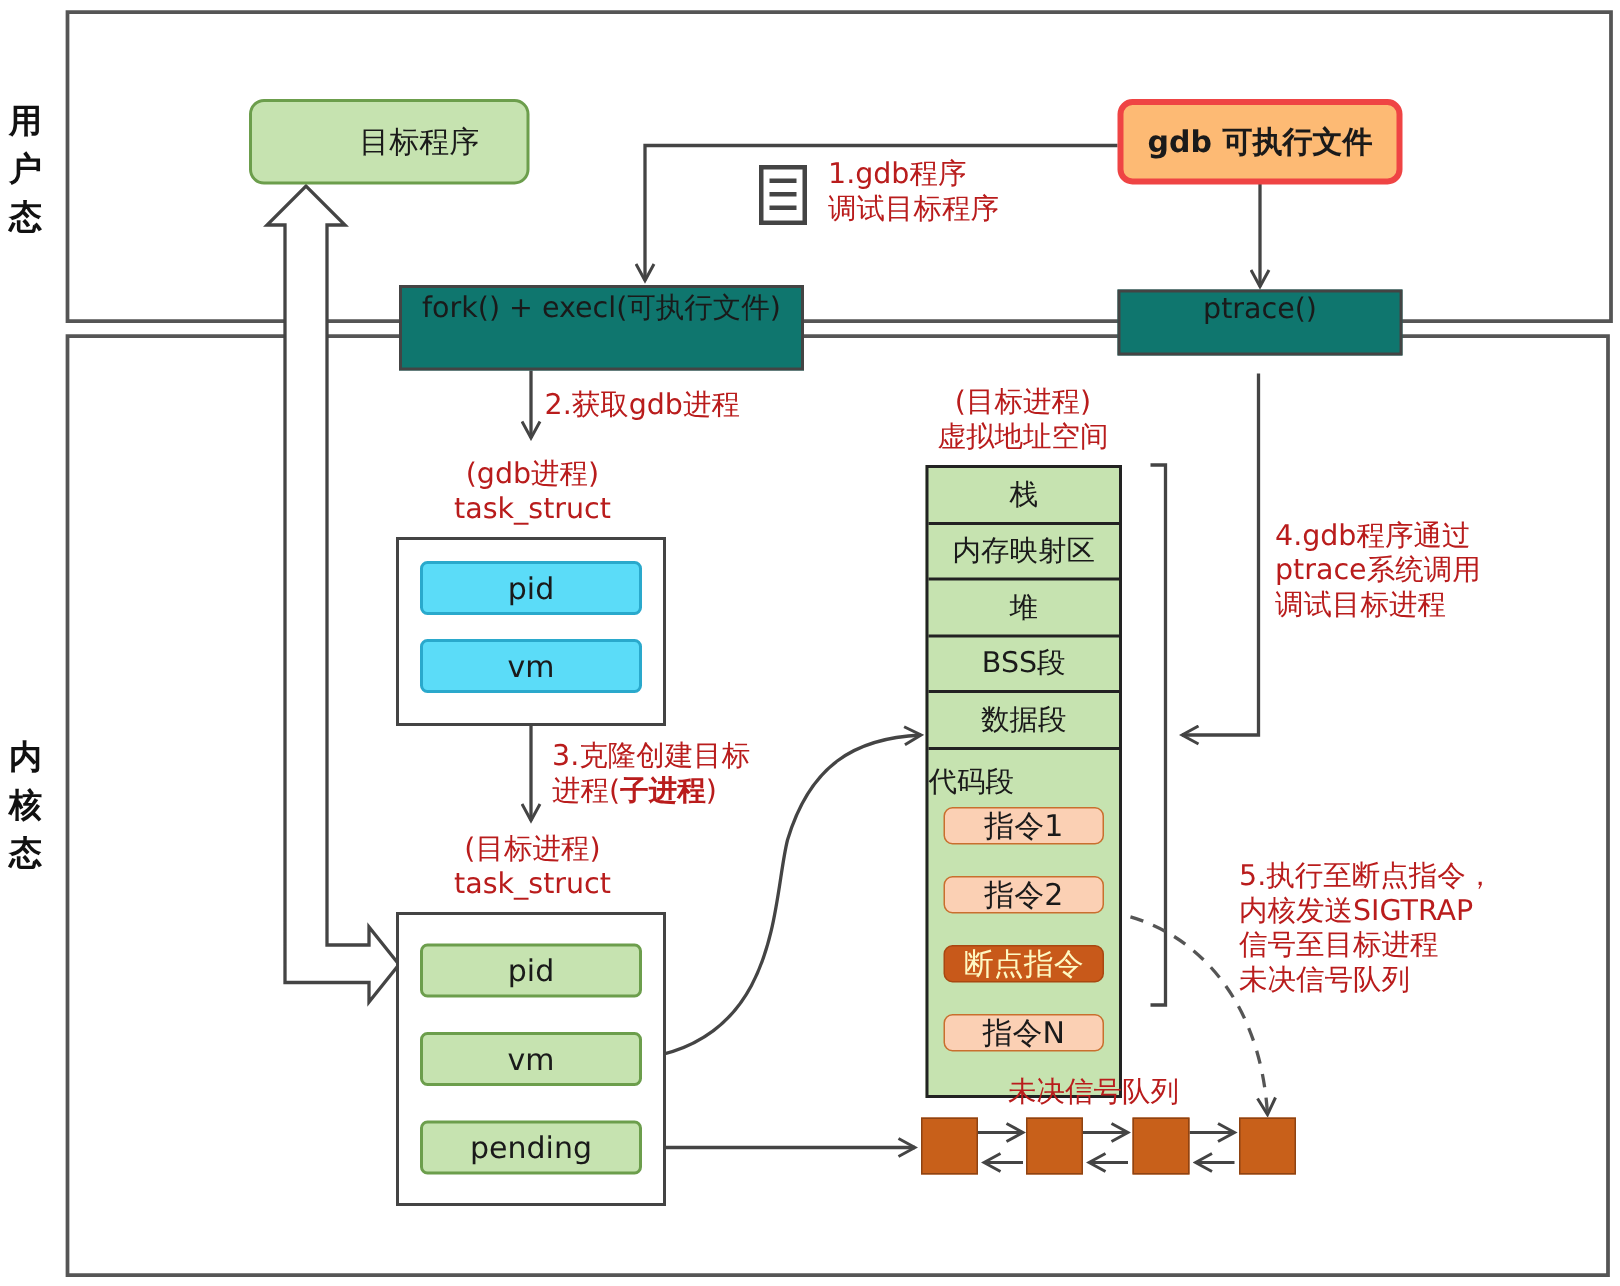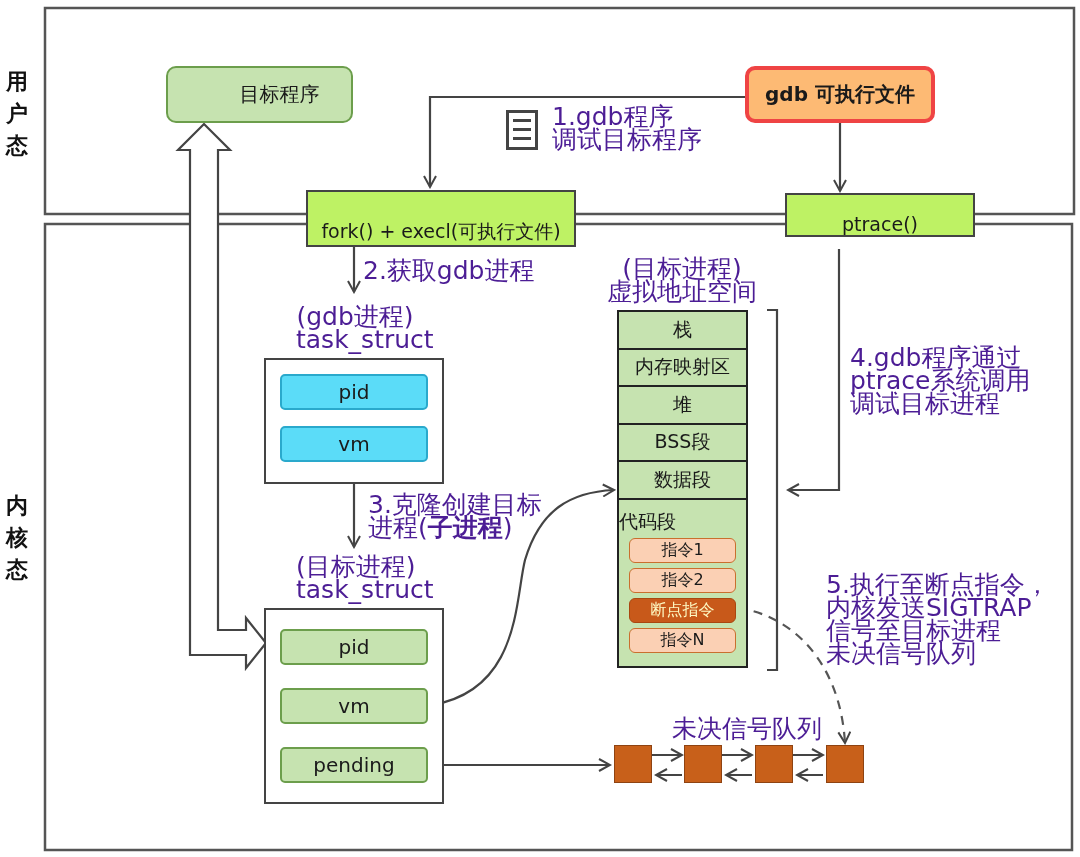--- a/index.html
+++ b/index.html
@@ -6,7 +6,7 @@
   body { width:1080px; height:857px; position:relative; overflow:hidden;
          font-family:"DejaVu Sans", "Liberation Sans", sans-serif; color:#1a1a1a; }
   svg.wires { position:absolute; left:0; top:0; width:1080px; height:857px; }
-  .lbl { position:absolute; font-size:25px; line-height:23px; white-space:nowrap; color:#4c1d95; }
+  .lbl { position:absolute; font-size:19px; line-height:23px; white-space:nowrap; color:#b91c1c; }
   .side { position:absolute; font-size:22px; font-weight:bold; line-height:32px; width:30px; text-align:center; color:#111; }
   .rbox { position:absolute; box-sizing:border-box; border-radius:10px; display:flex;
           align-items:center; justify-content:center; font-size:20px; }

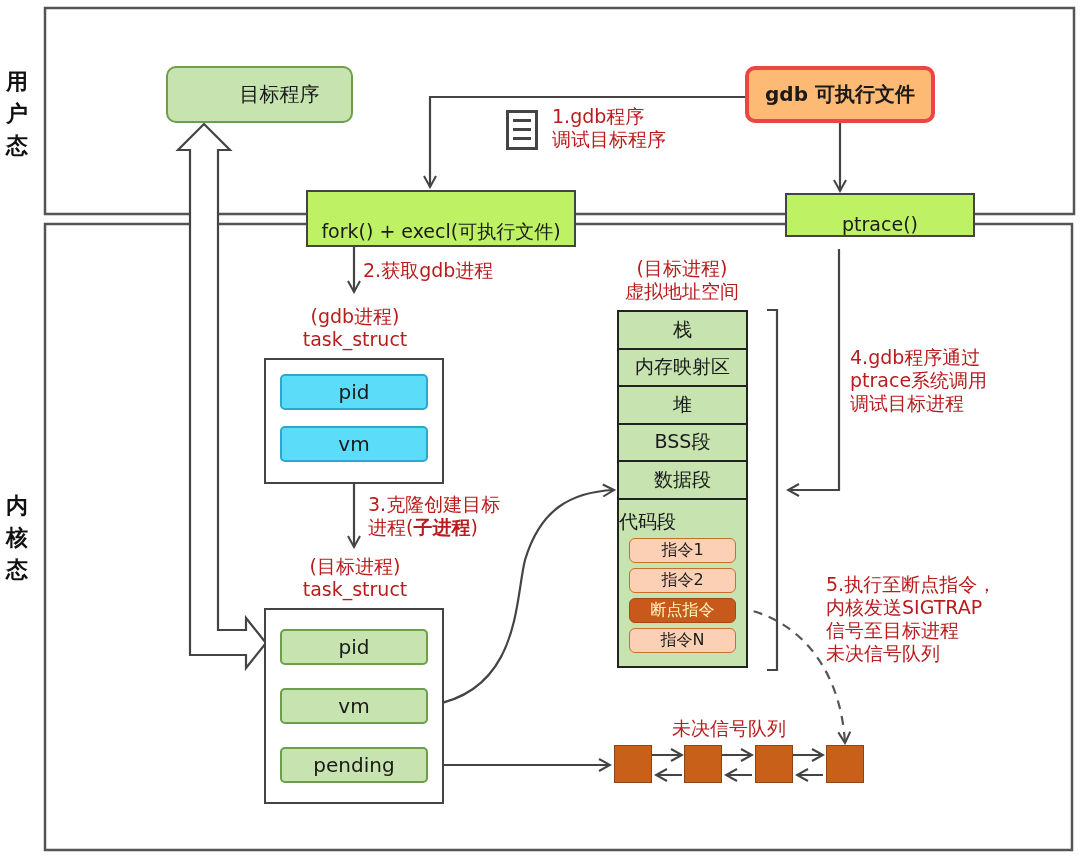--- a/index.html
+++ b/index.html
@@ -12,8 +12,8 @@
           align-items:center; justify-content:center; font-size:20px; }
   .green { background:#c6e3b0; border:2px solid #6c9e4c; }
   .cyan  { background:#fdba74; border:4px solid #ef4444;font-weight:bold; }
-  .plain { position:absolute; box-sizing:border-box; background:#bef264; border:2.5px solid #444;
-           display:flex; align-items:flex-end; justify-content:center; font-size:19px;margin-left:40px; }
+  .plain { position:absolute; box-sizing:border-box; background:#0f766e; border:2.5px solid #444;
+           display:flex; align-items:flex-start; justify-content:center; font-size:19px; }
   .struct { position:absolute; box-sizing:border-box; background:#fff; border:2.5px solid #444; }
   .field { position:absolute; left:14px; right:14px; height:36px; border-radius:5px; box-sizing:border-box;
            display:flex; align-items:center; justify-content:center; font-size:20px; }

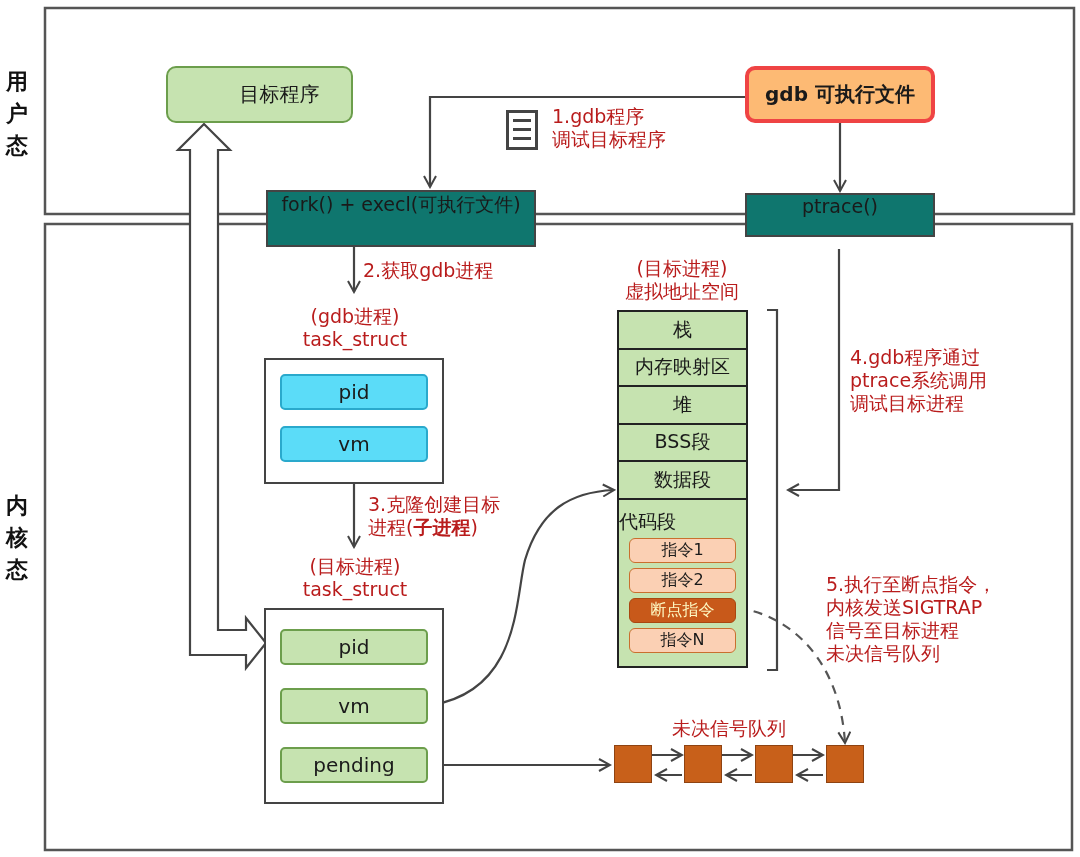--- a/index.html
+++ b/index.html
@@ -23,9 +23,9 @@
          justify-content:center; font-size:19px; box-sizing:border-box; }
   .code { padding-top:6px; padding-bottom:8px; }
   .code-title { text-align:left; font-size:19px; line-height:30px; }
-  .instr { margin:2px 10px 5px 10px; height:25px; border-radius:6px; box-sizing:border-box;
+  .instr { margin:2px 10px 21px 10px; height:25px; border-radius:6px; box-sizing:border-box;
            border:1.5px solid #c96f2e; background:#fbd0b4; display:flex; align-items:center;
-           justify-content:center; font-size:16px; }
+           justify-content:center; font-size:20px; }
   .instr.bp { background:#c8591a; border-color:#a94710; color:#fef9c3; }
   .qnode { position:absolute; width:38px; height:38px; background:#c8601a; border:1.5px solid #8e4312; box-sizing:border-box; }
   .doc-icon { position:absolute; left:506px; top:110px; width:32px; height:40px; box-sizing:border-box;

